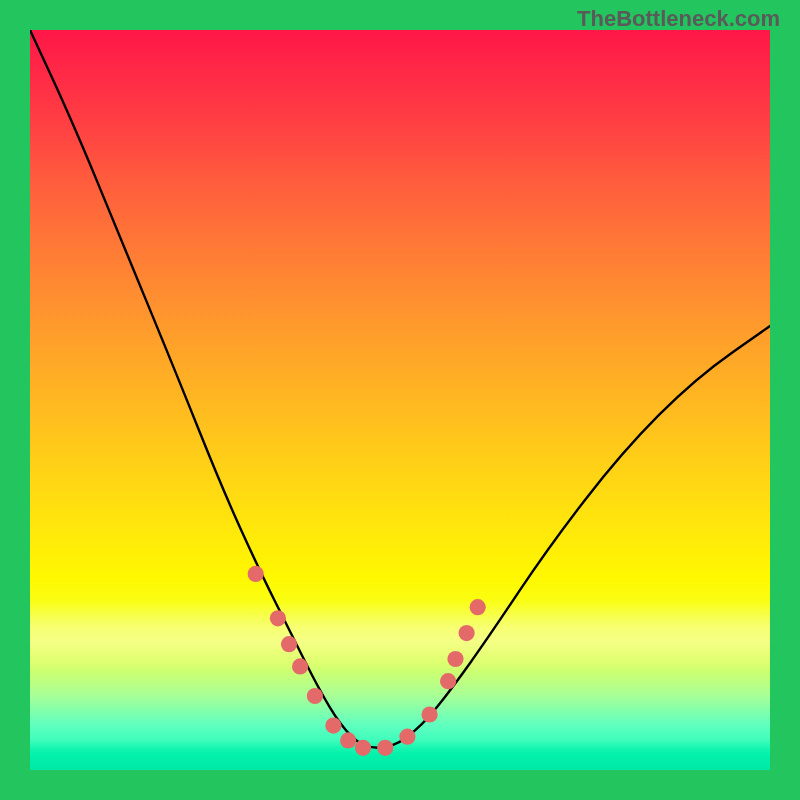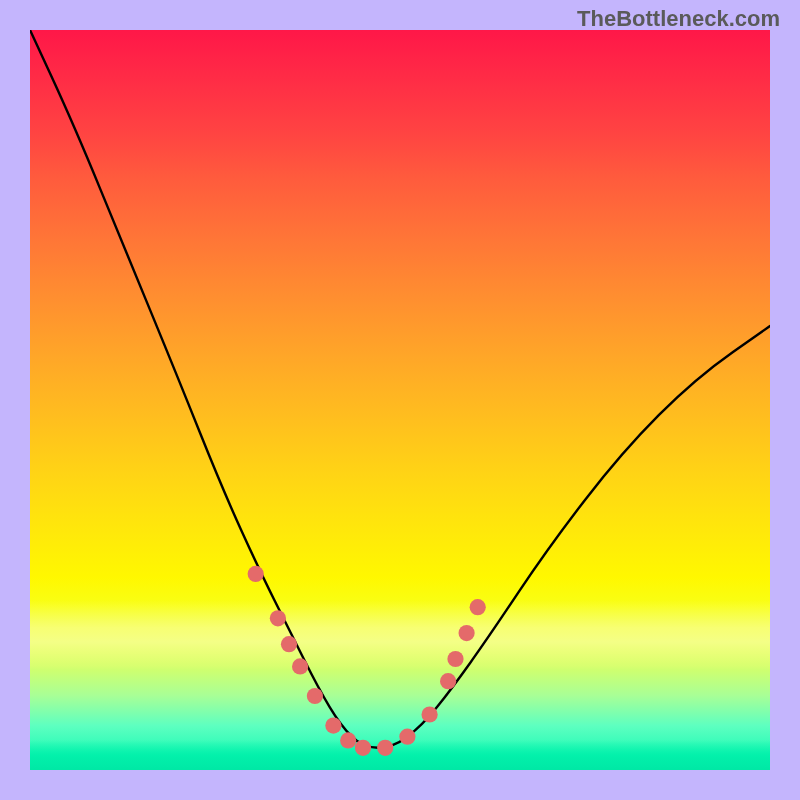--- a/index.html
+++ b/index.html
@@ -16,7 +16,7 @@
     top: 0;
     width: 800px;
     height: 800px;
-    background: #c4b5fd;
+    background: #22c55e;
   }
   .plot-area {
     position: absolute;

